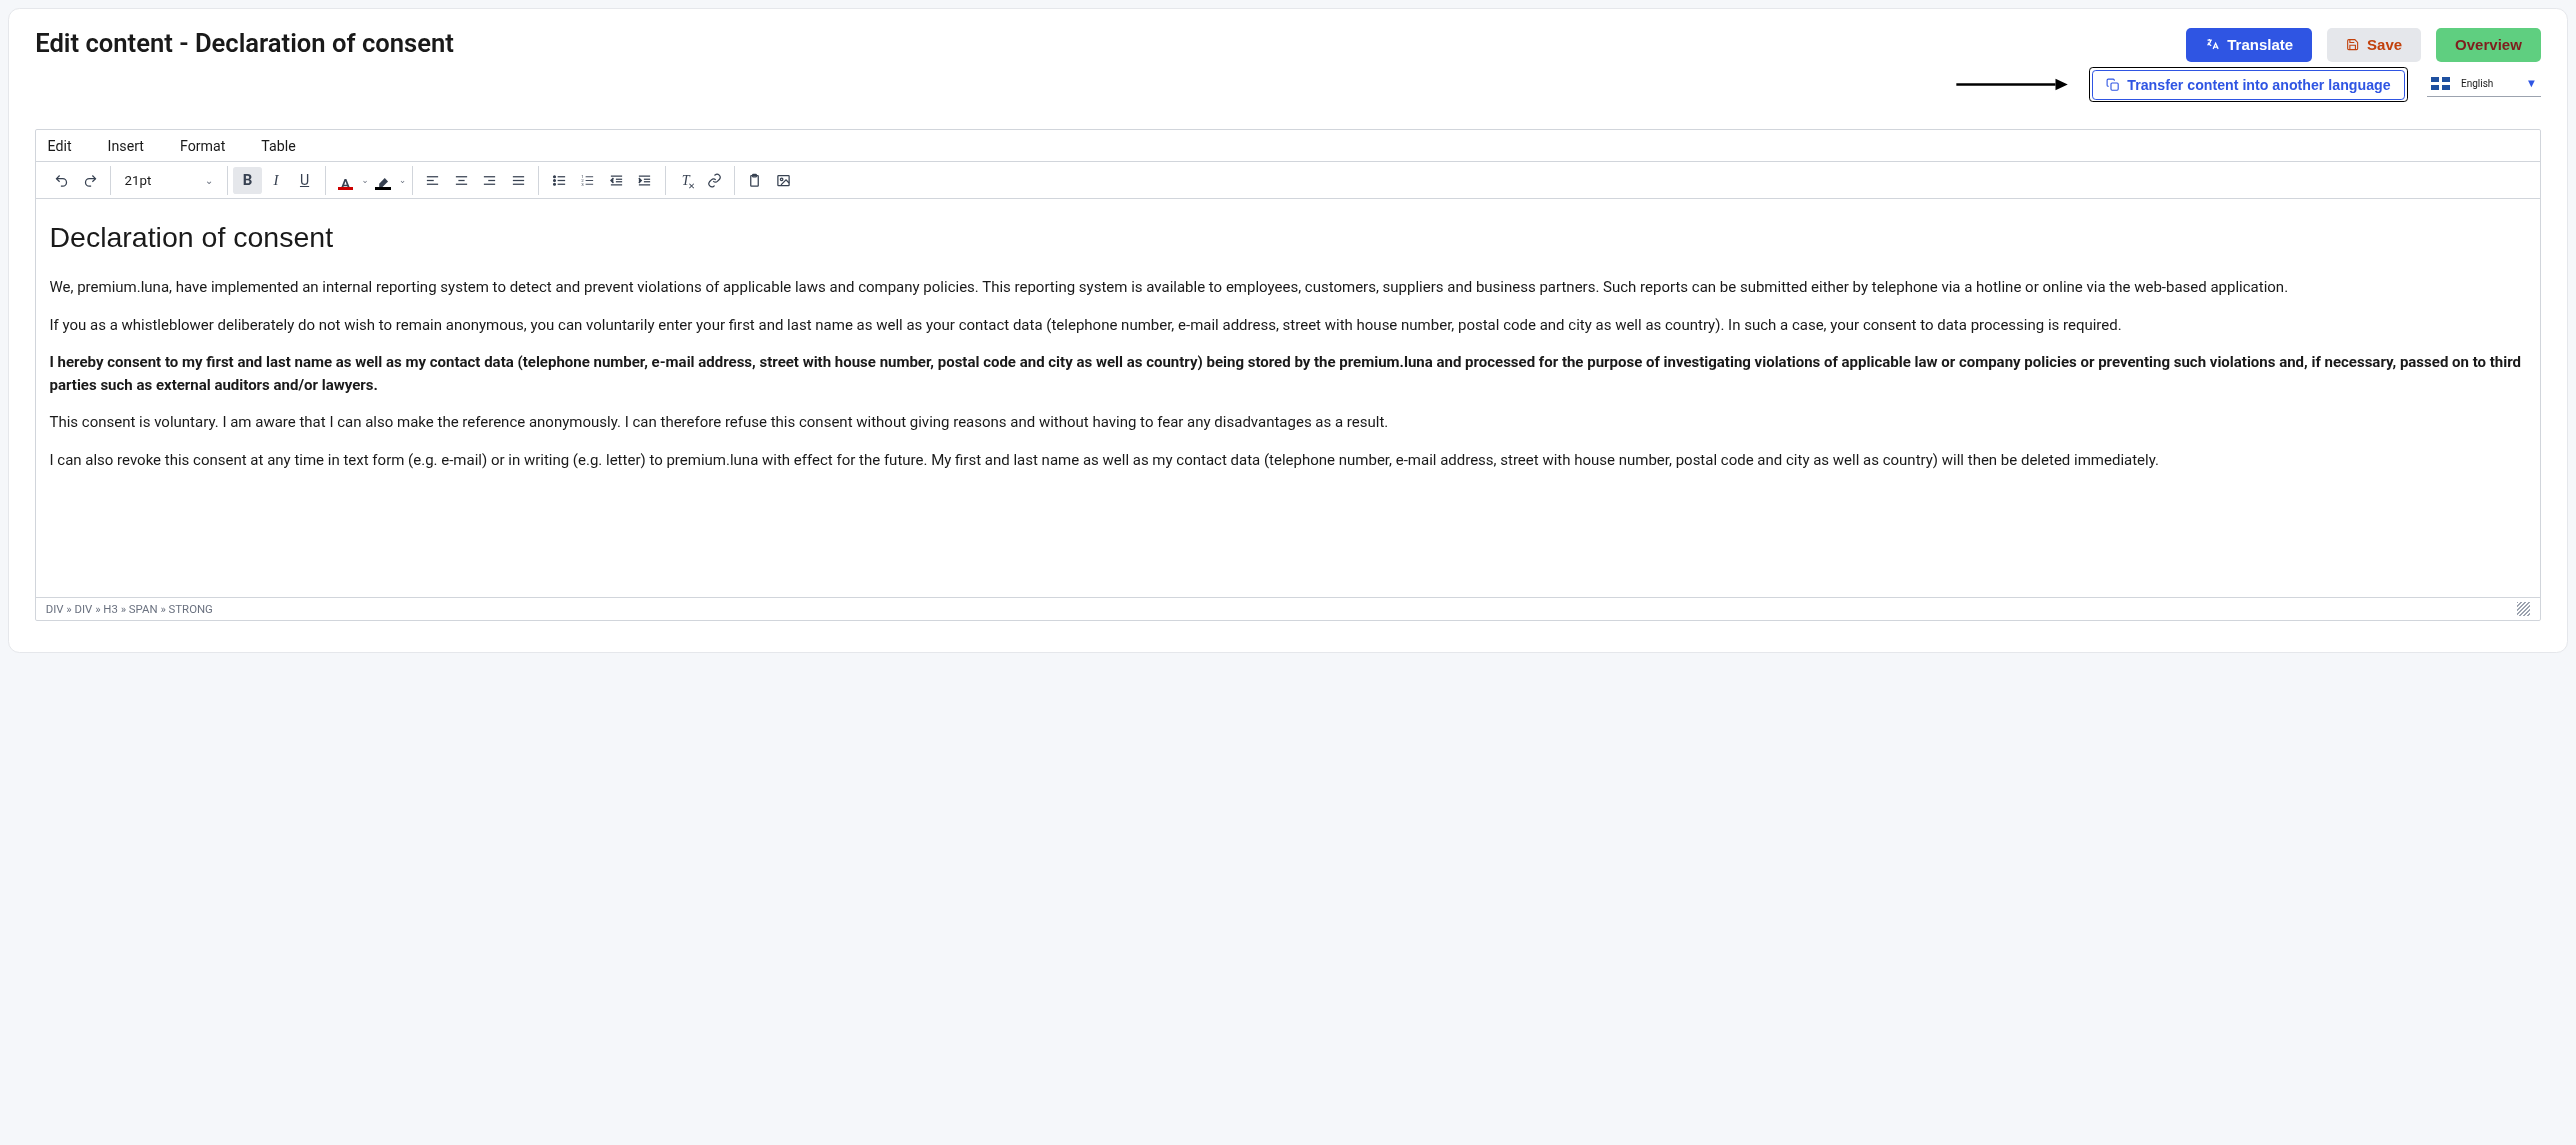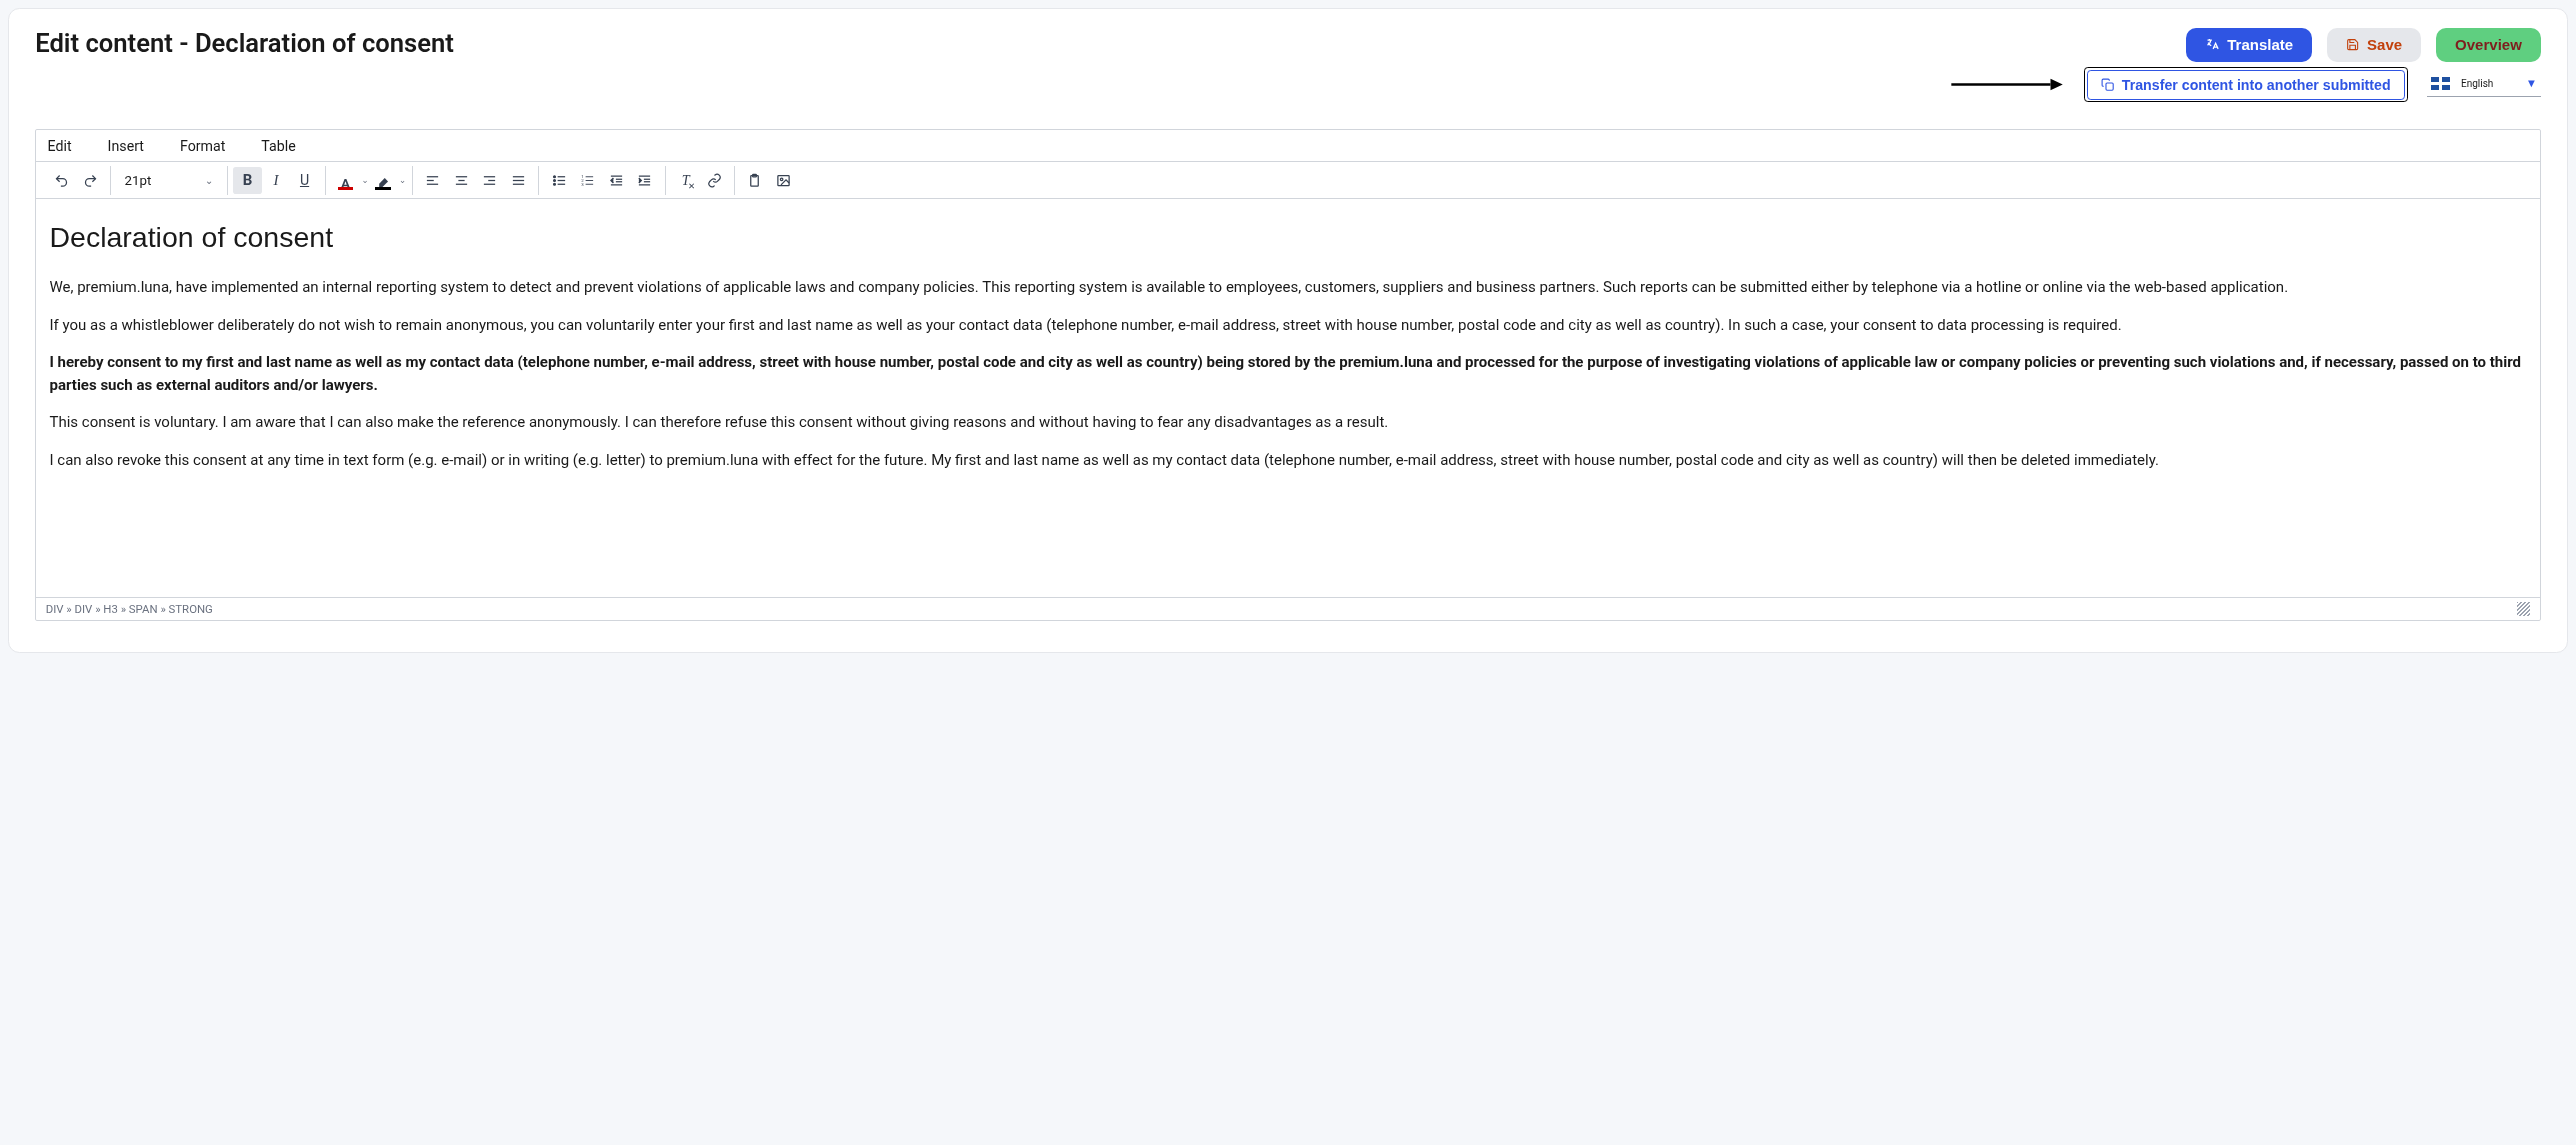--- a/index.html
+++ b/index.html
@@ -37,7 +37,7 @@
     align-items: center;
     gap: 7.6px;
     padding: 8.5px 19px;
-    border-radius: 10px;
+    border-radius: 5px;
     font-size: 15px;
     font-weight: 600;
     cursor: pointer;

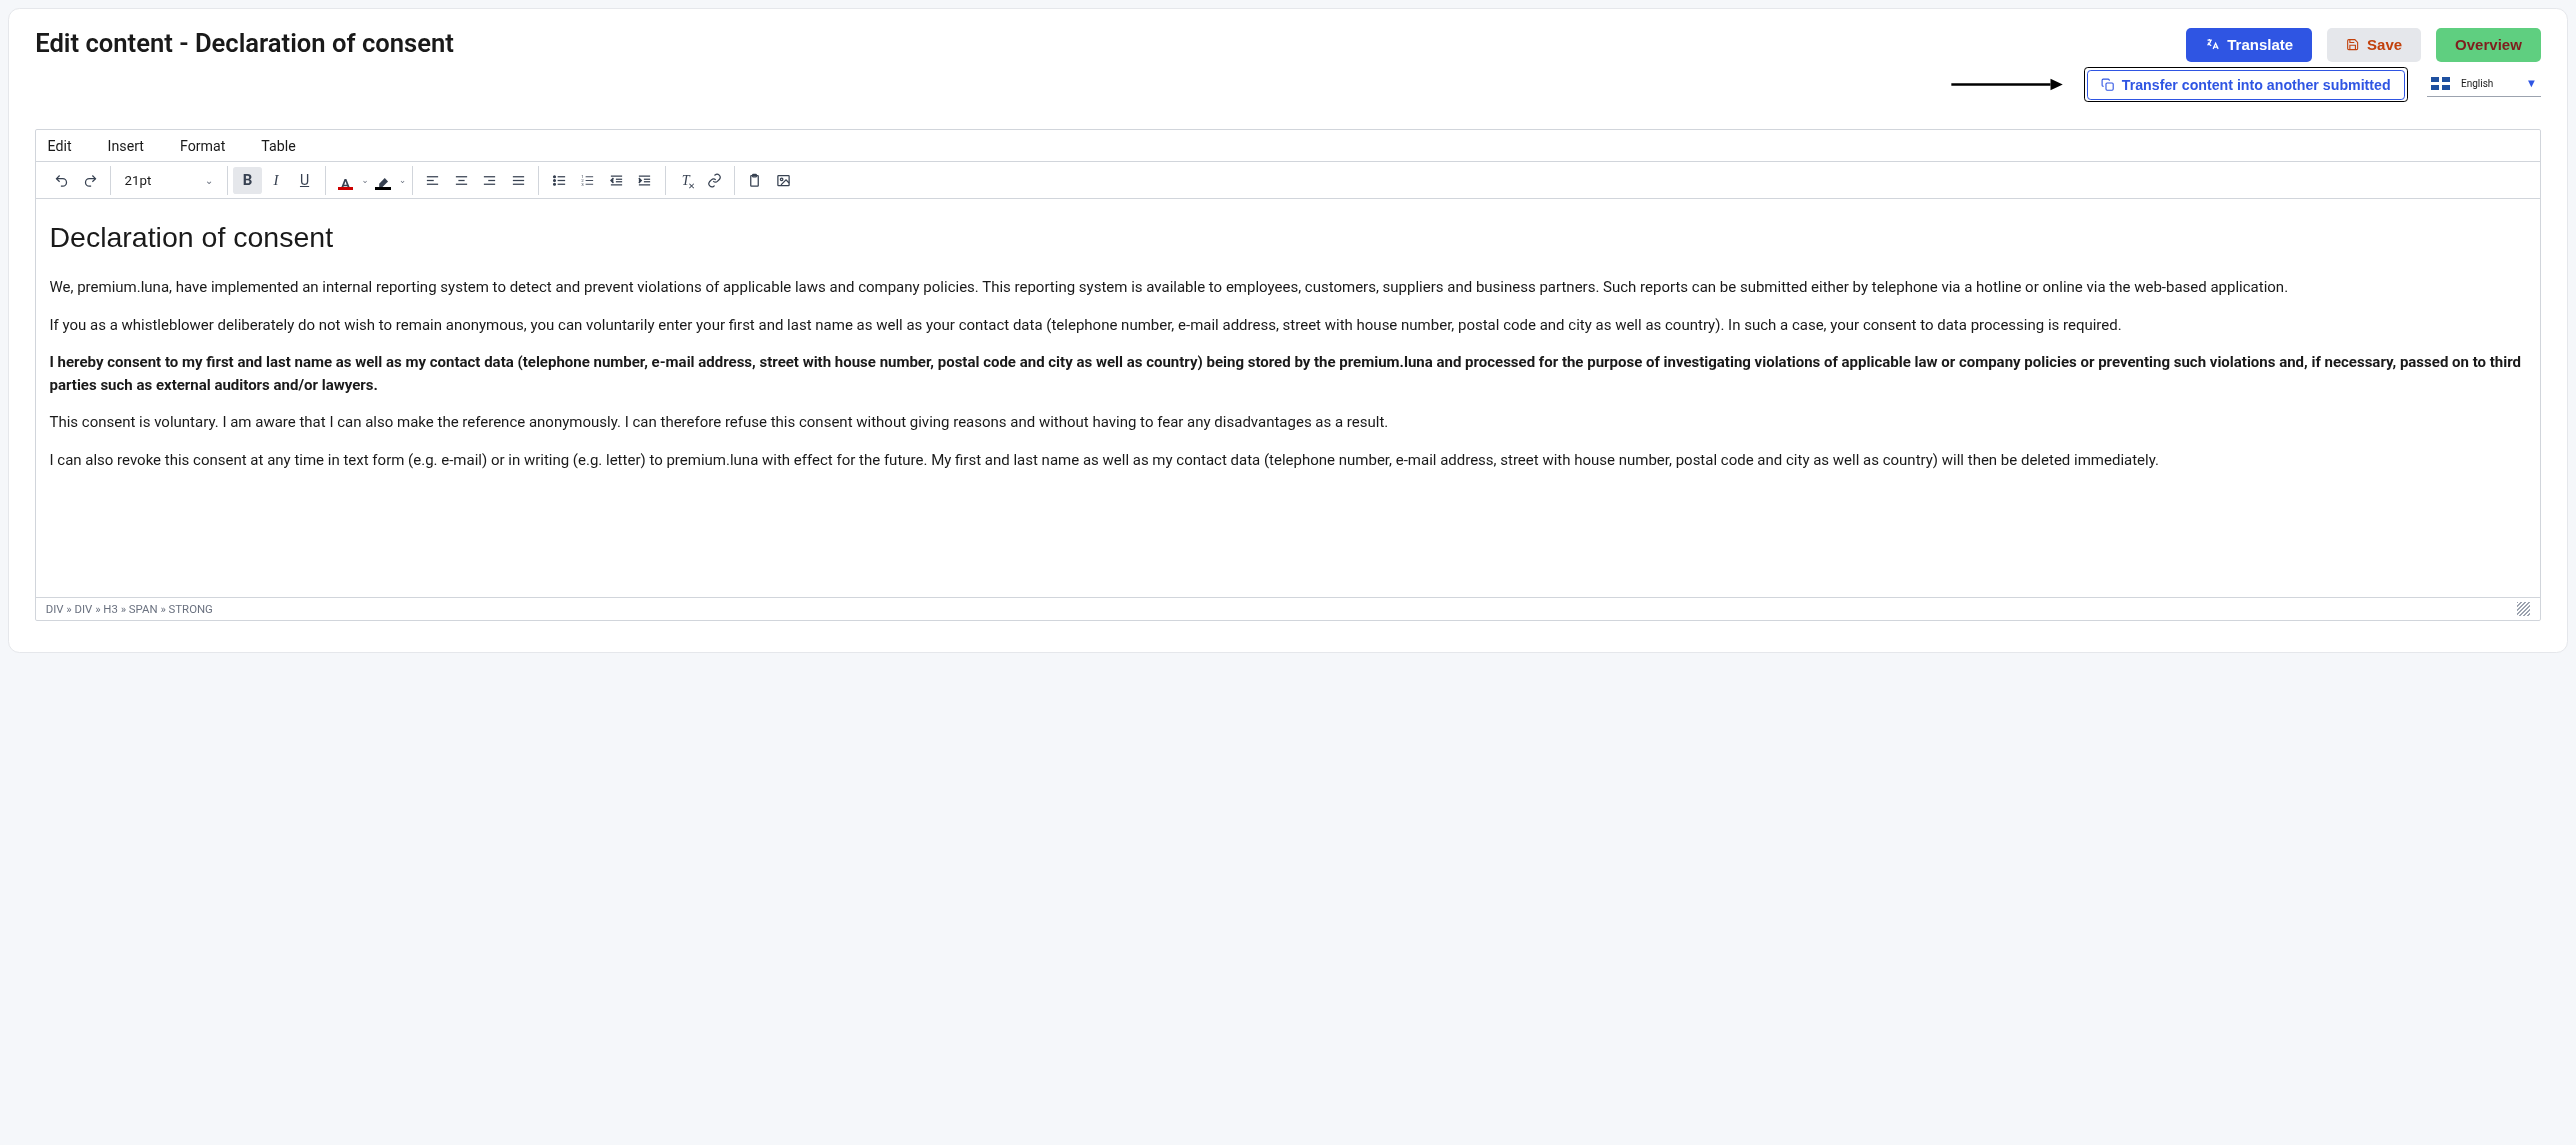--- a/index.html
+++ b/index.html
@@ -251,7 +251,7 @@
               <path d="M5 15H4a2 2 0 0 1-2-2V4a2 2 0 0 1 2-2h9a2 2 0 0 1 2 2v1"></path>
             </svg>
         </span>
-        <span>Transfer content into another submitted</span>
+        <span>Transfer content into another language</span>
       </button>
     </div>
     <div class="lang-select">

